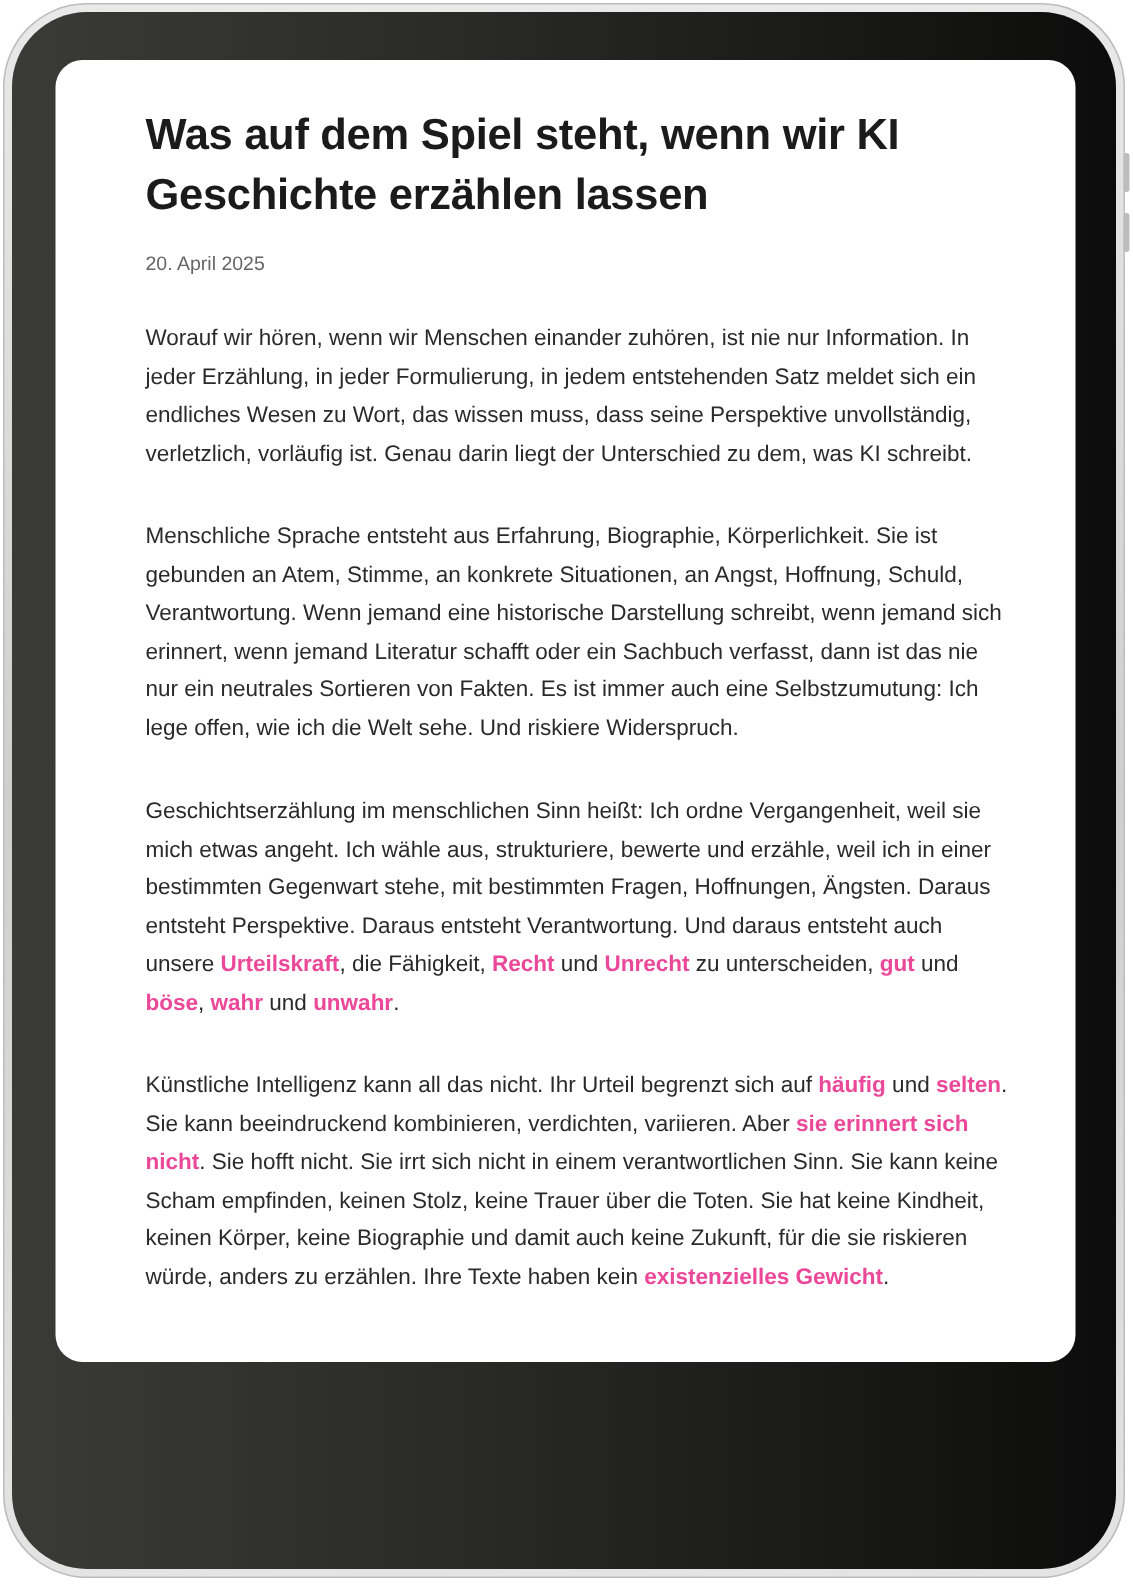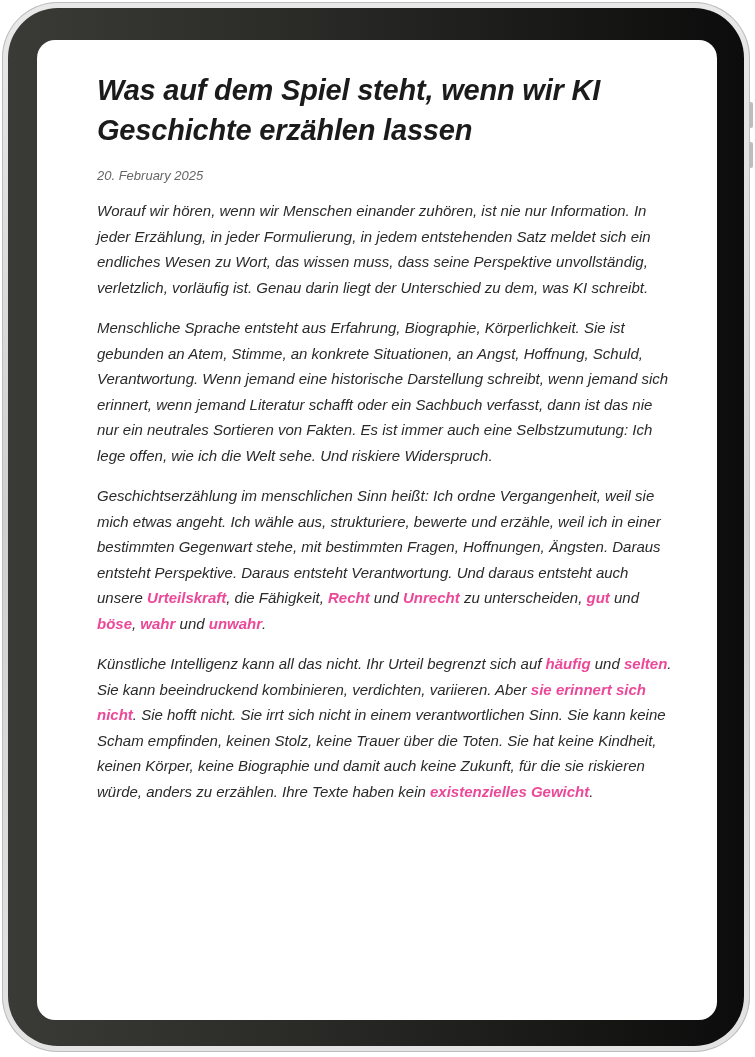--- a/index.html
+++ b/index.html
@@ -17,8 +17,8 @@
   }
   .side-btn { position:absolute; right:-3px; width:4px; background:#bdbdbd; border-radius:2px; }
   .screen {
-    position:absolute; left:35px; top:38px; width:680px; height:980px;
-    background:#ffffff; border-radius:18px; overflow:hidden;font-style:italic;
+    position:absolute; left:35px; top:38px; width:680px; height:868px;
+    background:#ffffff; border-radius:18px; overflow:hidden;
   }
   .content { position:absolute; left:60px; top:0; width:575px; }
   .title {

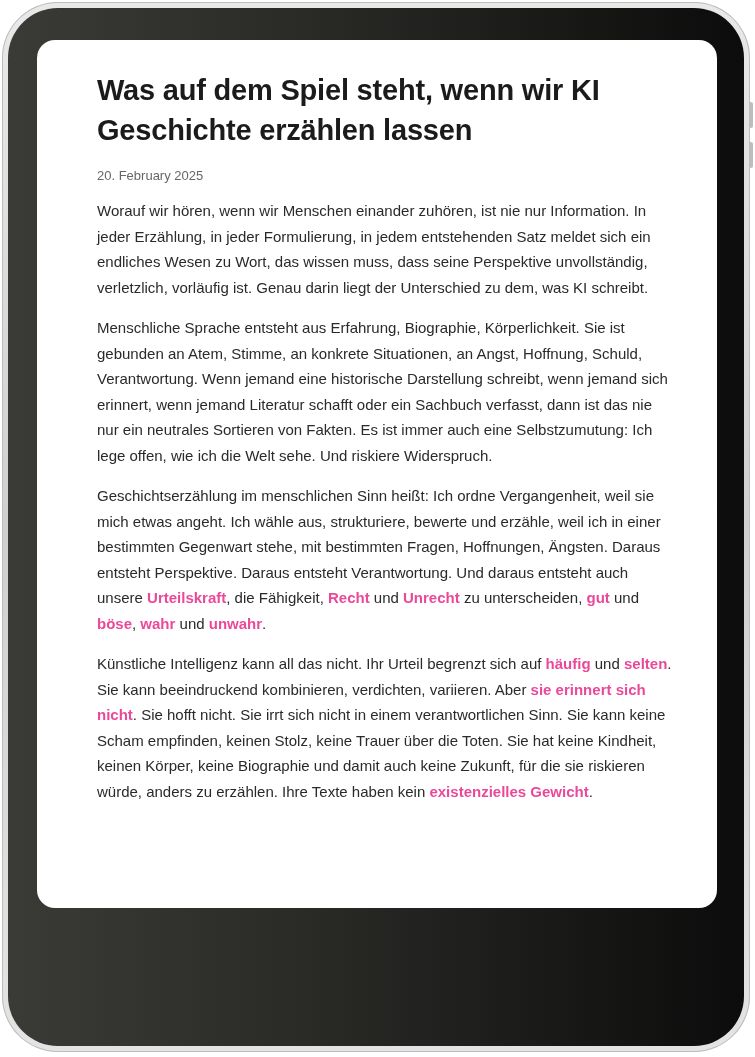--- a/index.html
+++ b/index.html
@@ -56,7 +56,7 @@
       <h1 class="title">Was auf dem Spiel steht, wenn wir KI Geschichte erzählen lassen</h1>
 
 
-      <div class="date">20. February 2025</div>
+      <div class="date">20. April 2025</div>
 
       <div id="body">
           <p class="para" style=""><span>Worauf wir hören, wenn wir Menschen einander zuhören, ist nie nur Information. In jeder Erzählung, in jeder Formulierung, in jedem entstehenden Satz meldet sich ein endliches Wesen zu Wort, das wissen muss, dass seine Perspektive unvollständig, verletzlich, vorläufig ist. Genau darin liegt der Unterschied zu dem, was KI schreibt.</span></p>

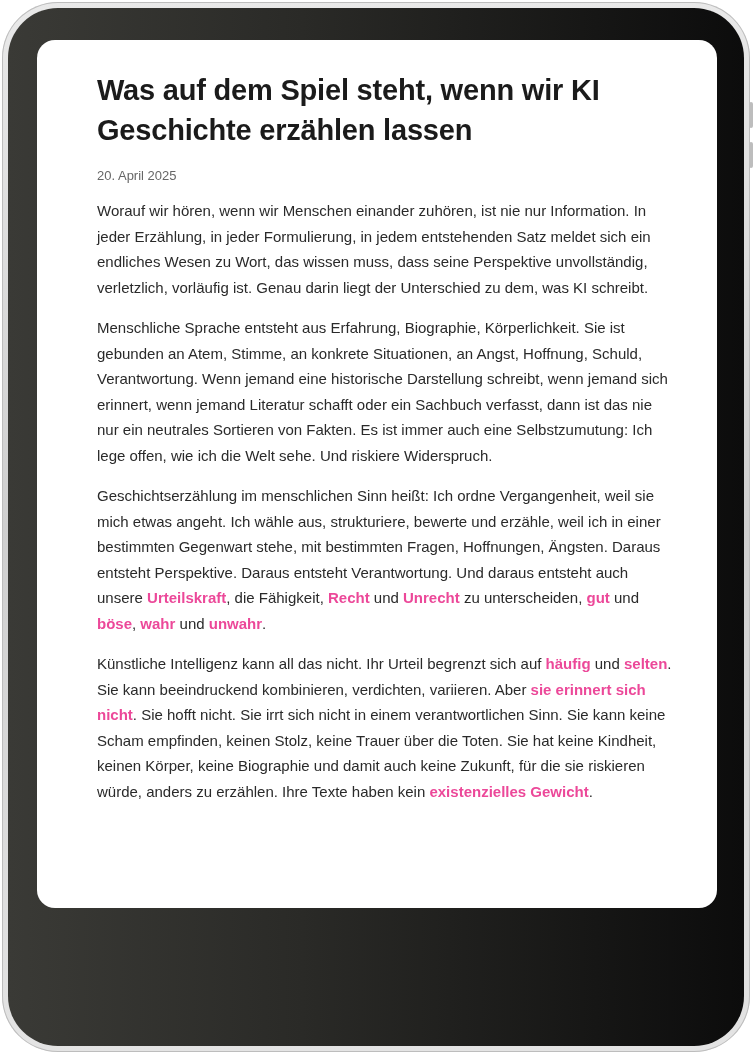--- a/index.html
+++ b/index.html
@@ -40,7 +40,7 @@
     display:flex; align-items:center; justify-content:center; box-sizing:border-box; background:#fff;
   }
   .date { margin-top:18px; font-size:13px; color:#666; }
-  .para { margin-top:15px; font-size:15px; line-height:25.5px; color:#2a2a2a; }
+  .para { margin-top:30px; font-size:15px; line-height:25.5px; color:#2a2a2a; }
   .para b { color:#ec4899; }
 </style>
 </head>

